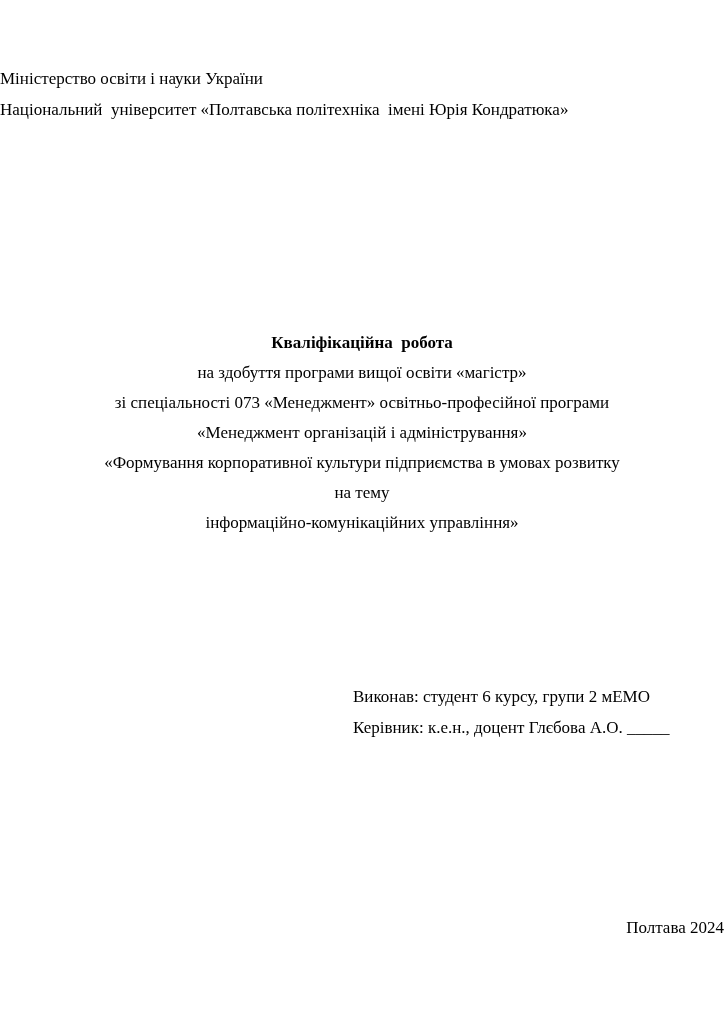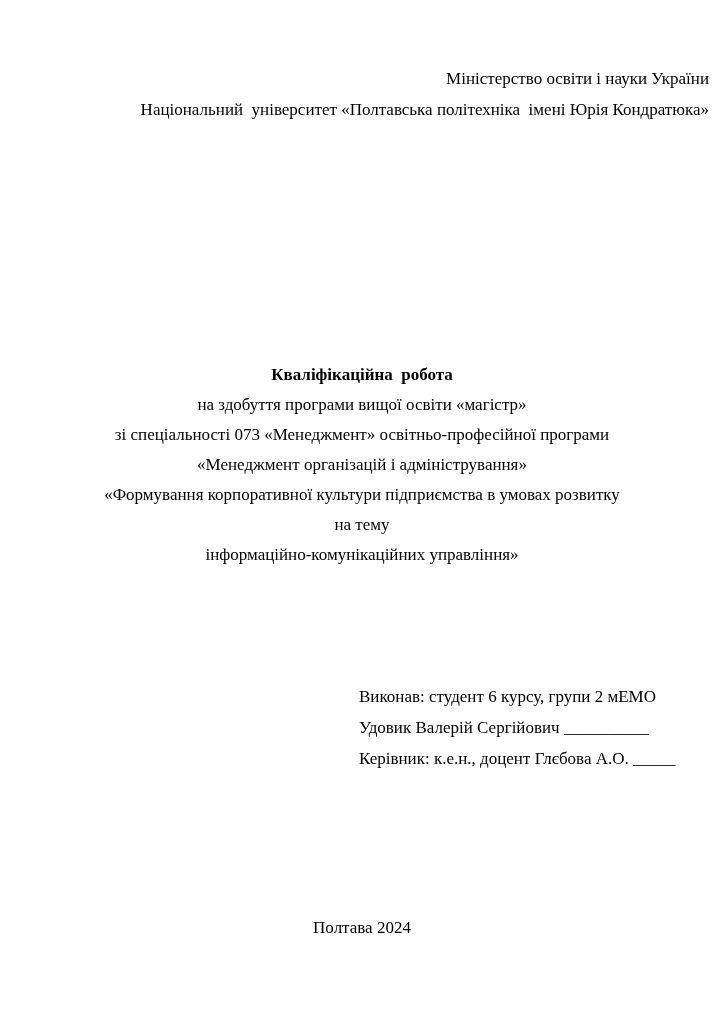--- a/index.html
+++ b/index.html
@@ -28,8 +28,8 @@
     position: absolute;
     top: 63px;
     left: 0;
-    right: 15px;
-    text-align: right;
+    right: 8px;
+    text-align: left;
     line-height: 31px;
   }
   .title-block {

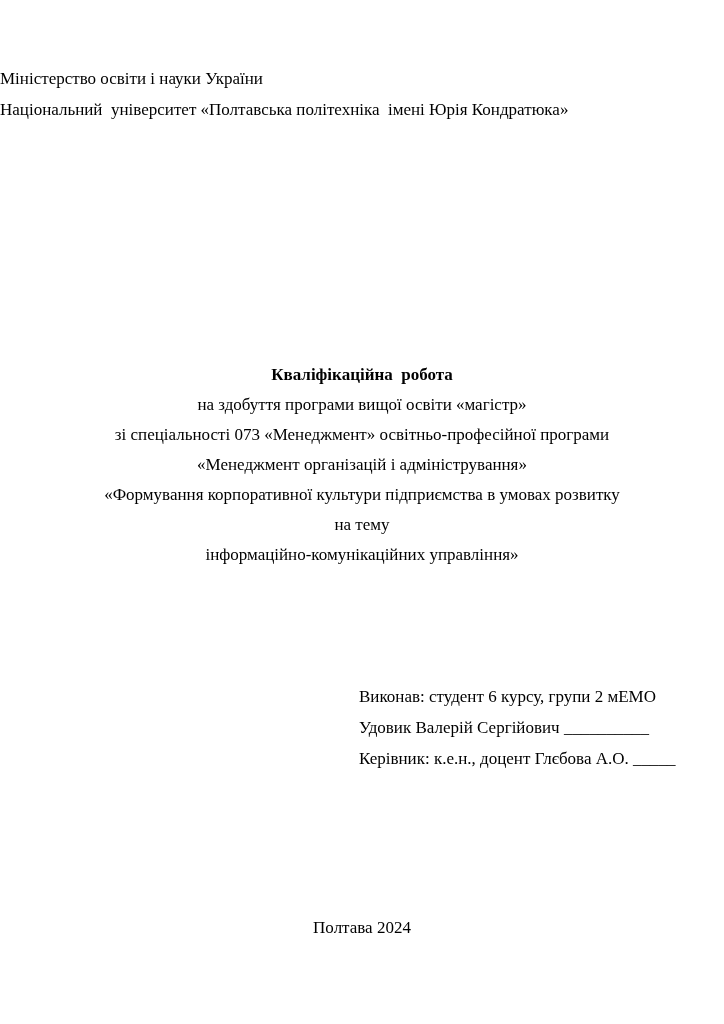--- a/index.html
+++ b/index.html
@@ -42,7 +42,6 @@
   }
   .work-type {
     font-weight: bold;
-    margin-top: 32px;
   }
   .signature-block {
     position: absolute;

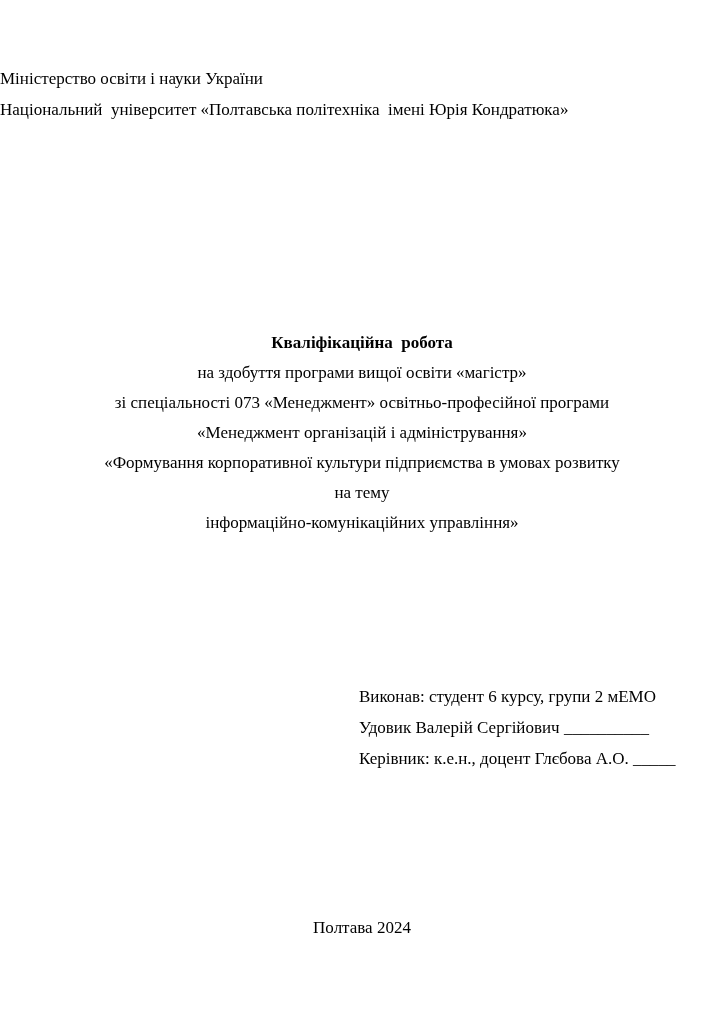--- a/index.html
+++ b/index.html
@@ -49,7 +49,6 @@
     left: 353px;
     text-align: left;
     line-height: 31px;
-    margin-left: 6px;
   }
   .footer-block {
     position: absolute;

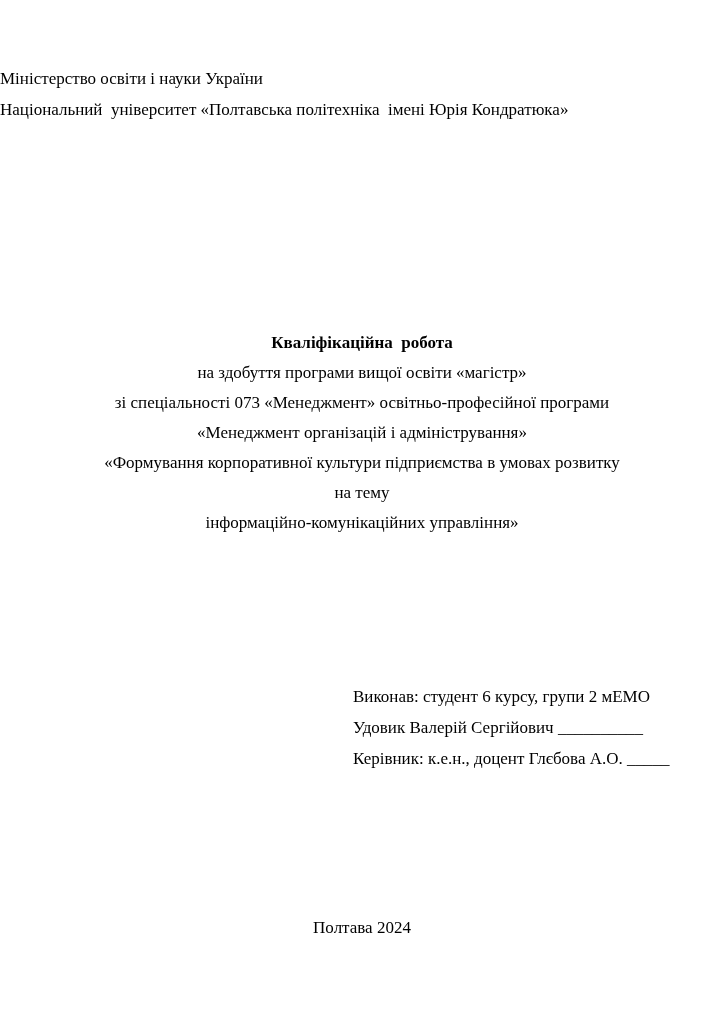--- a/index.html
+++ b/index.html
@@ -81,7 +81,6 @@
 
   <div class="signature-block">
     <div class="doc-line">Виконав: студент 6 курсу, групи 2 мЕМО</div>
-    <div class="doc-line">Удовик Валерій Сергійович __________</div>
     <div class="doc-line">Керівник: к.е.н., доцент Глєбова А.О. _____</div>
   </div>
 

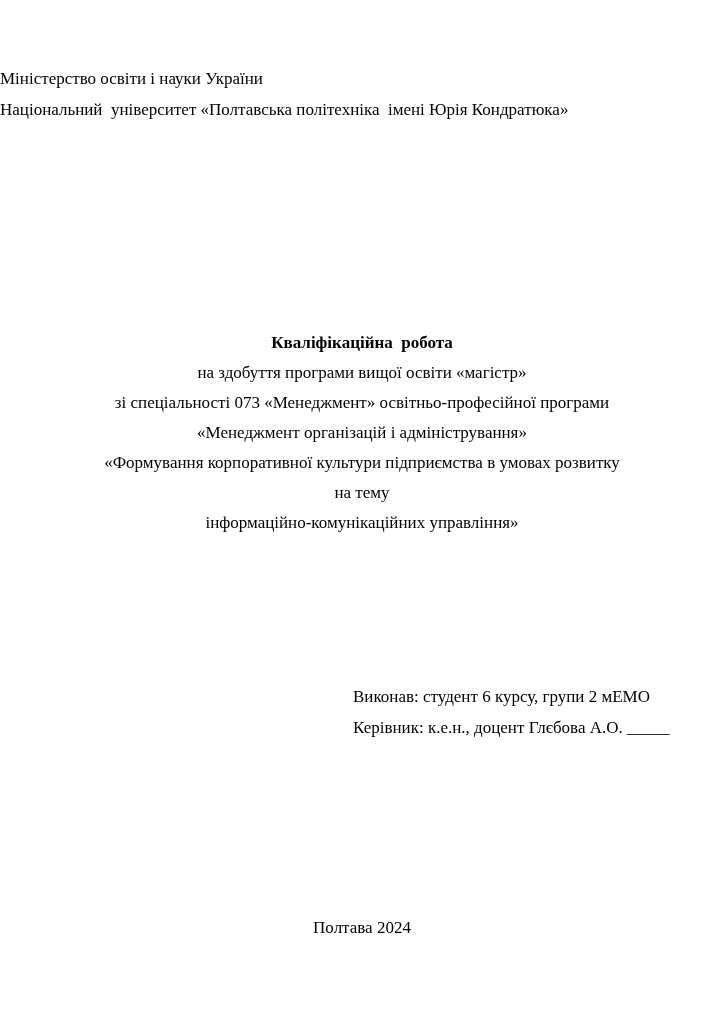--- a/index.html
+++ b/index.html
@@ -55,7 +55,7 @@
     top: 917px;
     left: 0;
     right: 0;
-    text-align: center;
+    text-align: right;
     line-height: 22px;
   }
 </style>

